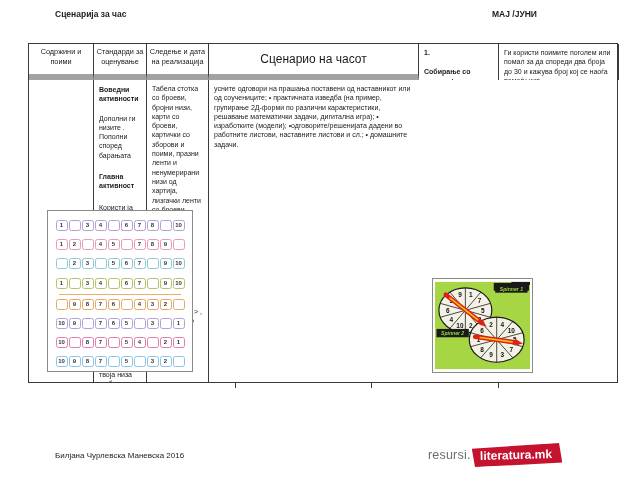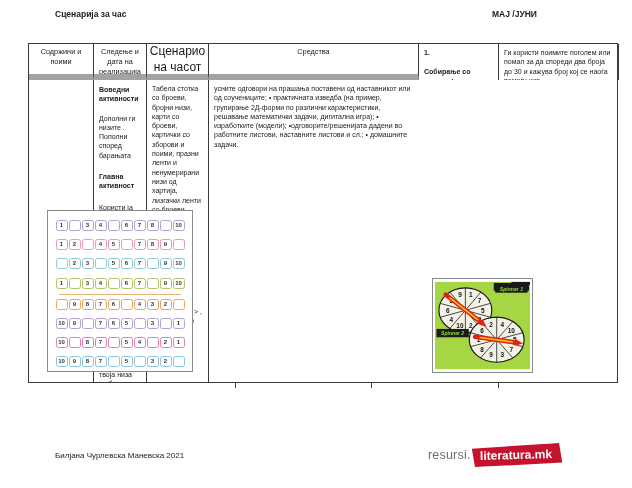--- a/index.html
+++ b/index.html
@@ -65,6 +65,7 @@
 
 <div class="tbl">
   <div class="cell hcell">Содржини и поими</div>
+  <div class="cell hcell">Стандарди за оценување</div>
   <div class="cell hcell">Следење и дата на реализација</div>
   <div class="cell hcell big">Сценарио на часот</div>
   <div class="cell hcell">Средства</div>

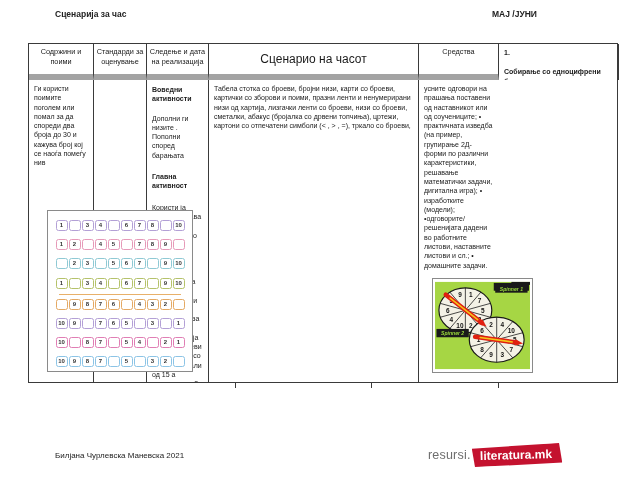--- a/index.html
+++ b/index.html
@@ -68,7 +68,6 @@
   <div class="cell hcell">Стандарди за оценување</div>
   <div class="cell hcell">Следење и дата на реализација</div>
   <div class="cell hcell big">Сценарио на часот</div>
-  <div class="cell hcell">Средства</div>
 
   <div class="cell bcell">
     <p class="bold">1.</p>

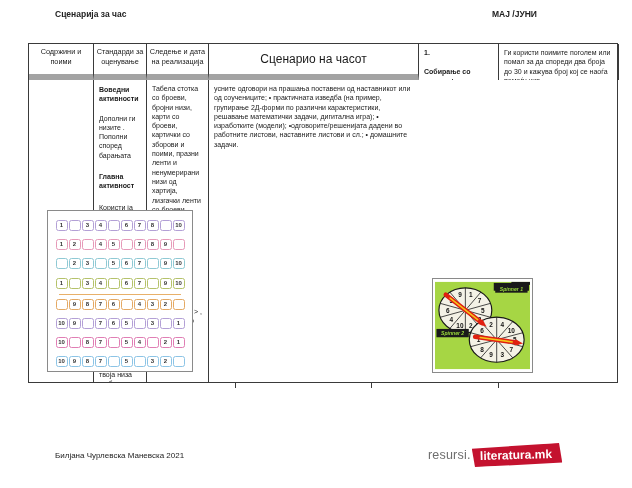--- a/index.html
+++ b/index.html
@@ -383,7 +383,7 @@
 <div class="stub" style="left:371px"></div>
 <div class="stub" style="left:498px"></div>
 
-<div id="footer-author">Билјана Чурлевска Маневска 2021</div>
+<div id="footer-author">Билјана Чурлевска Маневска 2016</div>
 <div id="logo">
   <span id="logo-prefix">resursi.</span>
   <span id="logo-brand" style="background: rgb(196, 18, 47);">literatura.mk</span>

